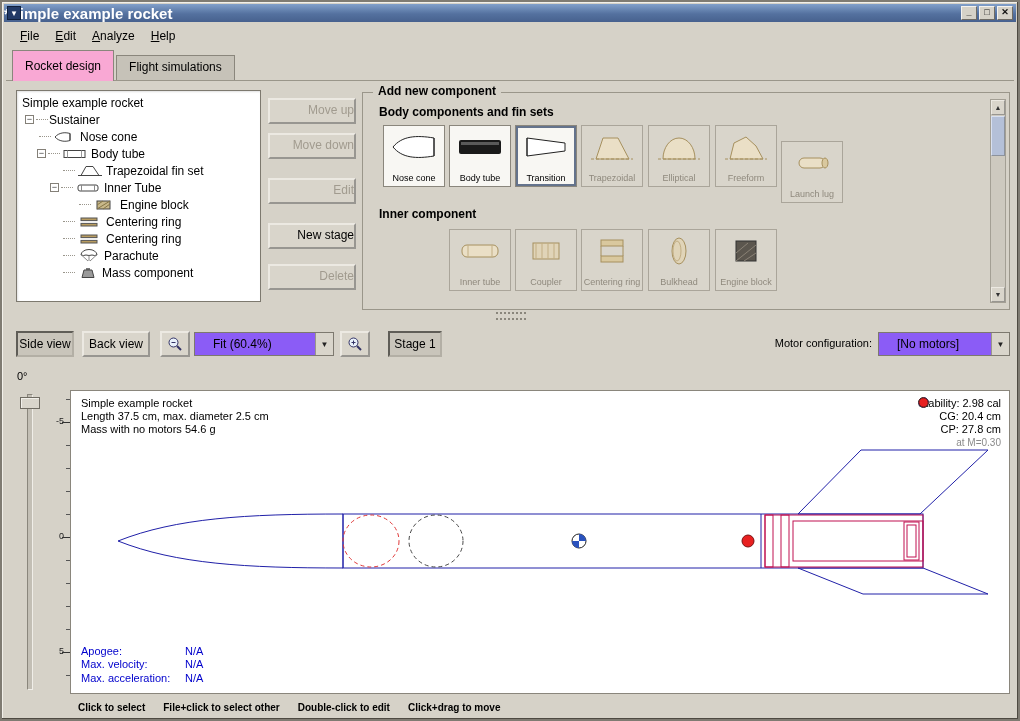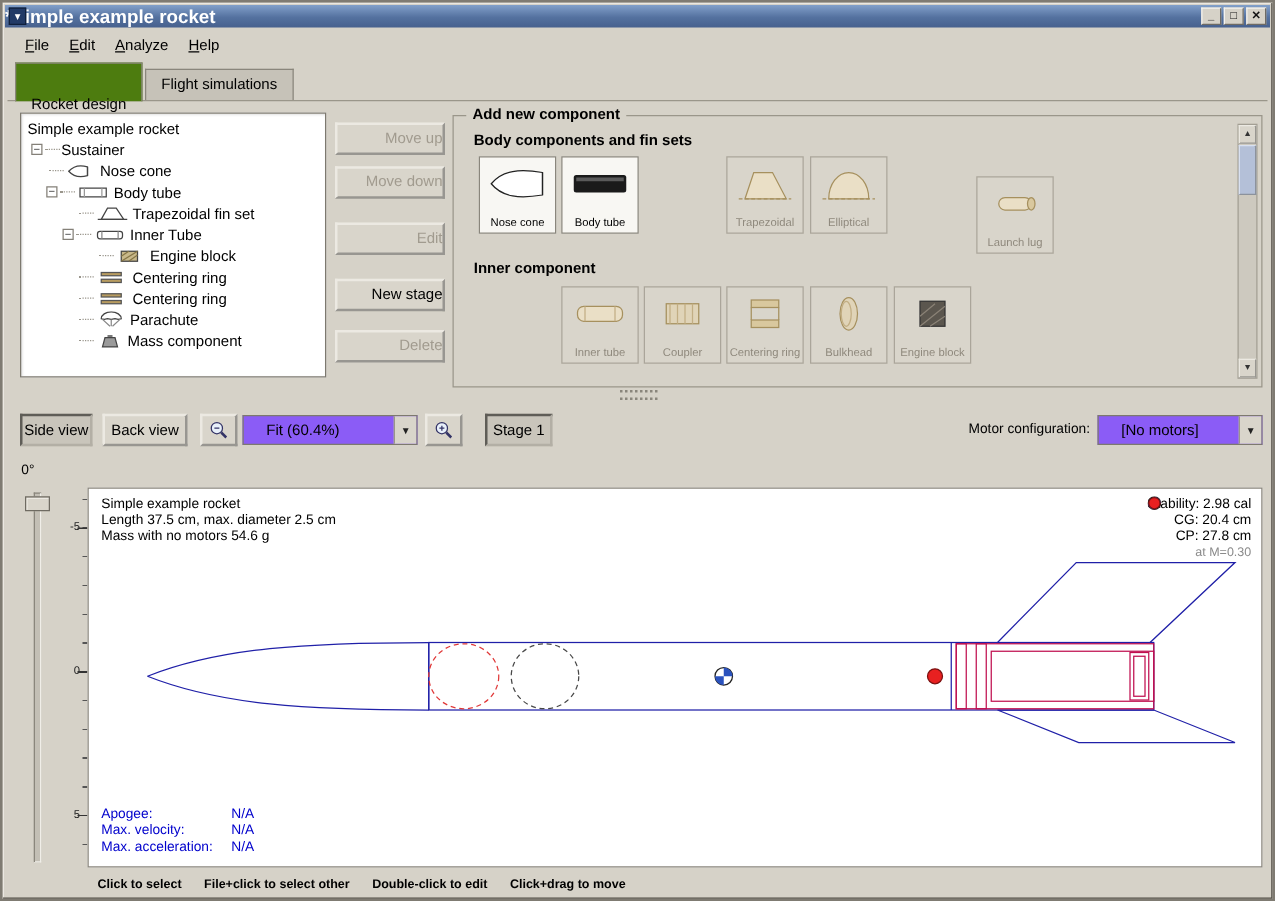--- a/index.html
+++ b/index.html
@@ -23,7 +23,7 @@
 
 .tabstrip{position:absolute;left:4px;top:46px;right:4px;height:32px;display:flex;align-items:flex-end;padding-left:6px}
 .tab{border:1px solid #8a867c;border-bottom:none;background:#c6c2b8;font-size:12px;padding:4px 12px;height:25px;margin-right:2px}
-.tab.active{background:#4d7c0f;height:31px;padding-top:25px;position:relative;z-index:3;margin-bottom:-1px}
+.tab.active{background:#f9a8d4;height:31px;padding-top:8px;position:relative;z-index:3;margin-bottom:-1px}
 .content-edge{position:absolute;left:4px;top:78px;right:4px;border-top:1px solid #9a968a}
 
 .tree-panel{position:absolute;left:14px;top:88px;width:245px;height:212px;background:#fff;border:1px solid #7d796f;

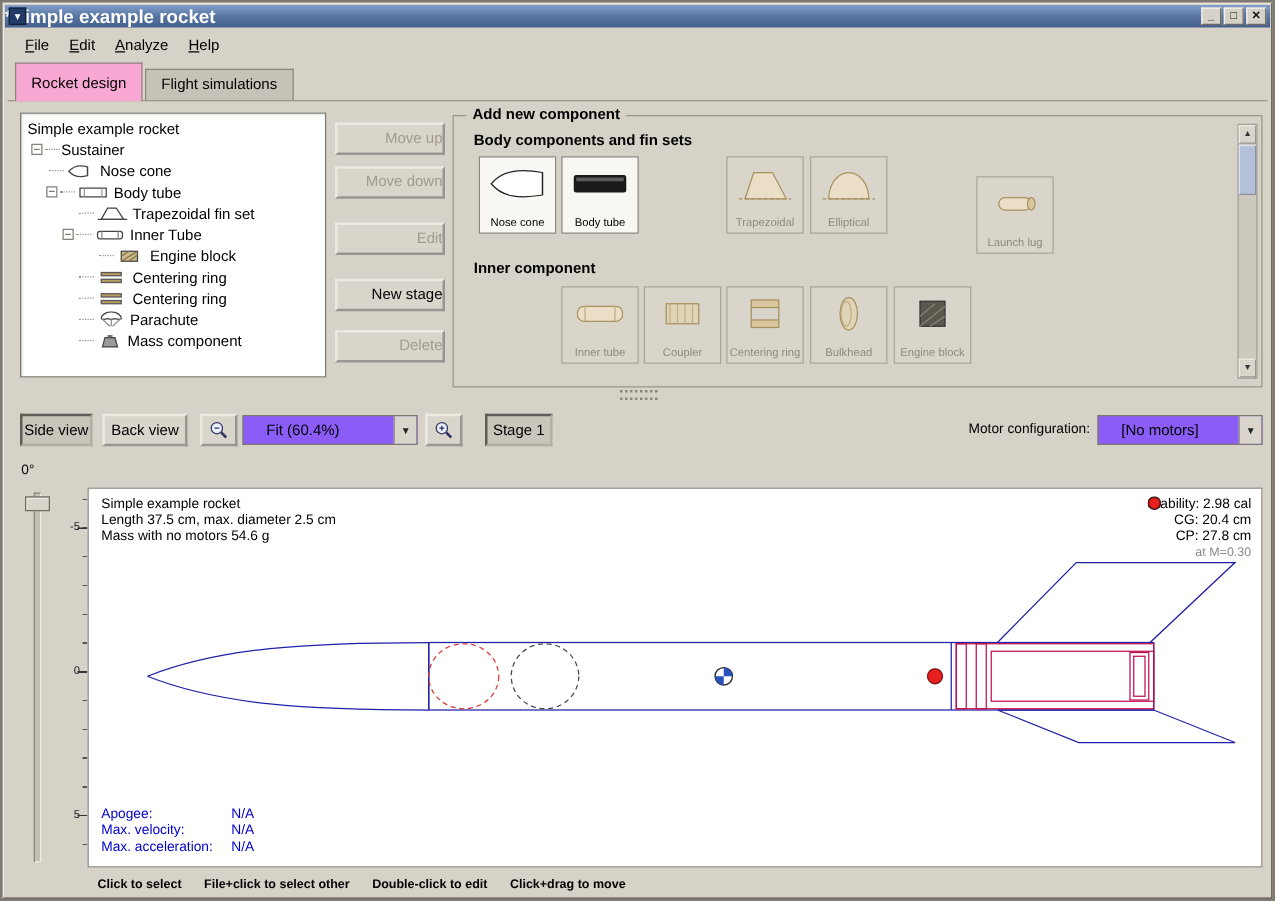--- a/index.html
+++ b/index.html
@@ -257,6 +257,15 @@
         </span>
       <span class="clabel">Body tube</span>
     </div>
+    <div class="cbtn focus" style="left:152px;top:32px">
+      <span class="cicon">
+          <svg width="48" height="32">
+            <path d="M5,7 L43,12 L43,20 L5,25 Z" fill="#fff" stroke="#222"></path>
+            <line x1="5" y1="7" x2="5" y2="25" stroke="#222"></line>
+          </svg>
+        </span>
+      <span class="clabel">Transition</span>
+    </div>
     <div class="cbtn disabled" style="left:218px;top:32px">
       <span class="cicon">
           <svg width="48" height="34">

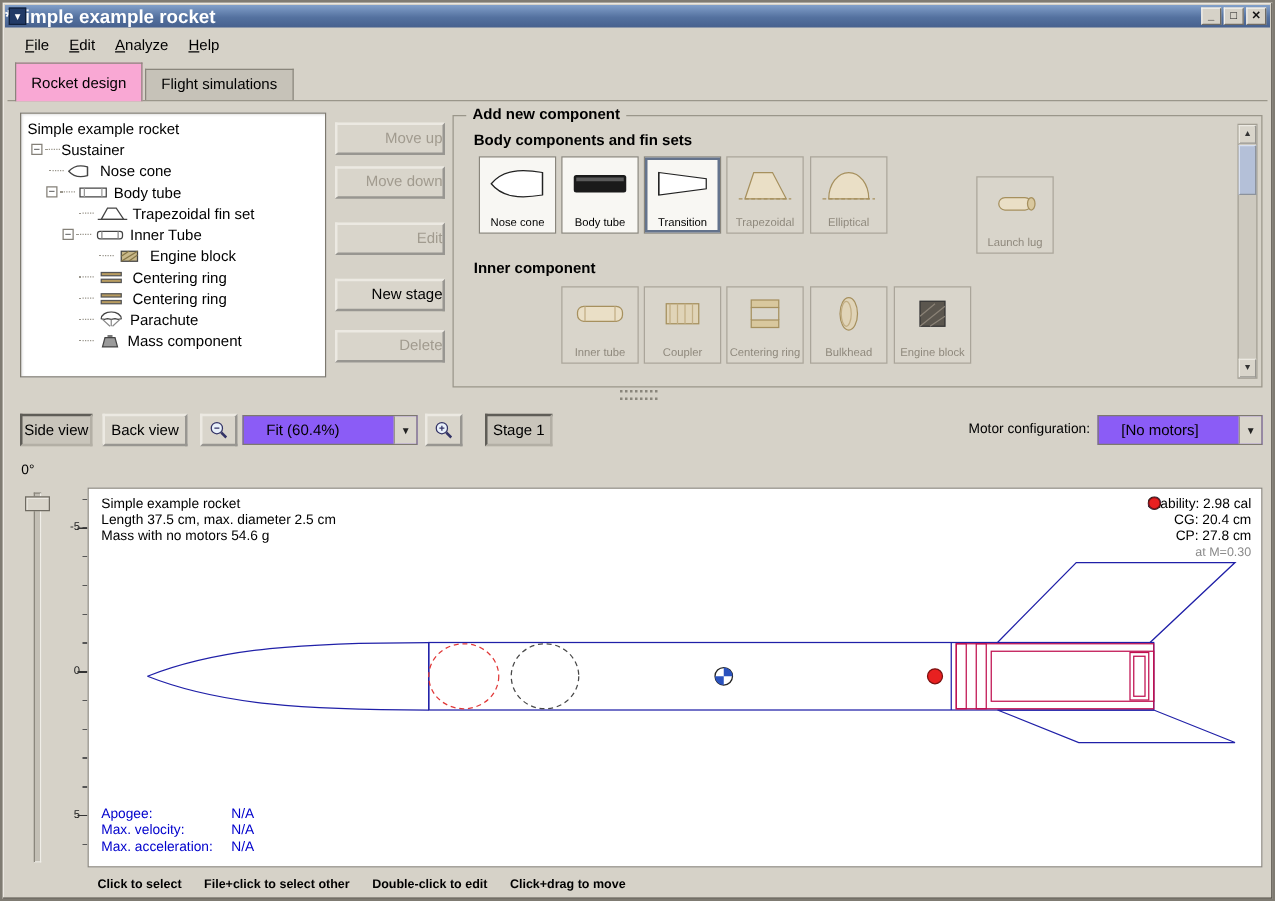--- a/index.html
+++ b/index.html
@@ -284,6 +284,15 @@
         </span>
       <span class="clabel">Elliptical</span>
     </div>
+    <div class="cbtn disabled" style="left:352px;top:32px">
+      <span class="cicon">
+          <svg width="48" height="34">
+            <path d="M8,28 L12,12 L24,6 L34,15 L41,28 Z" fill="#eadfc6" stroke="#a6905e"></path>
+            <line x1="3" y1="28" x2="45" y2="28" stroke="#a6905e" stroke-dasharray="3,2"></line>
+          </svg>
+        </span>
+      <span class="clabel">Freeform</span>
+    </div>
     <div class="cbtn disabled" style="left:418px;top:48px">
       <span class="cicon">
           <svg width="48" height="32">

